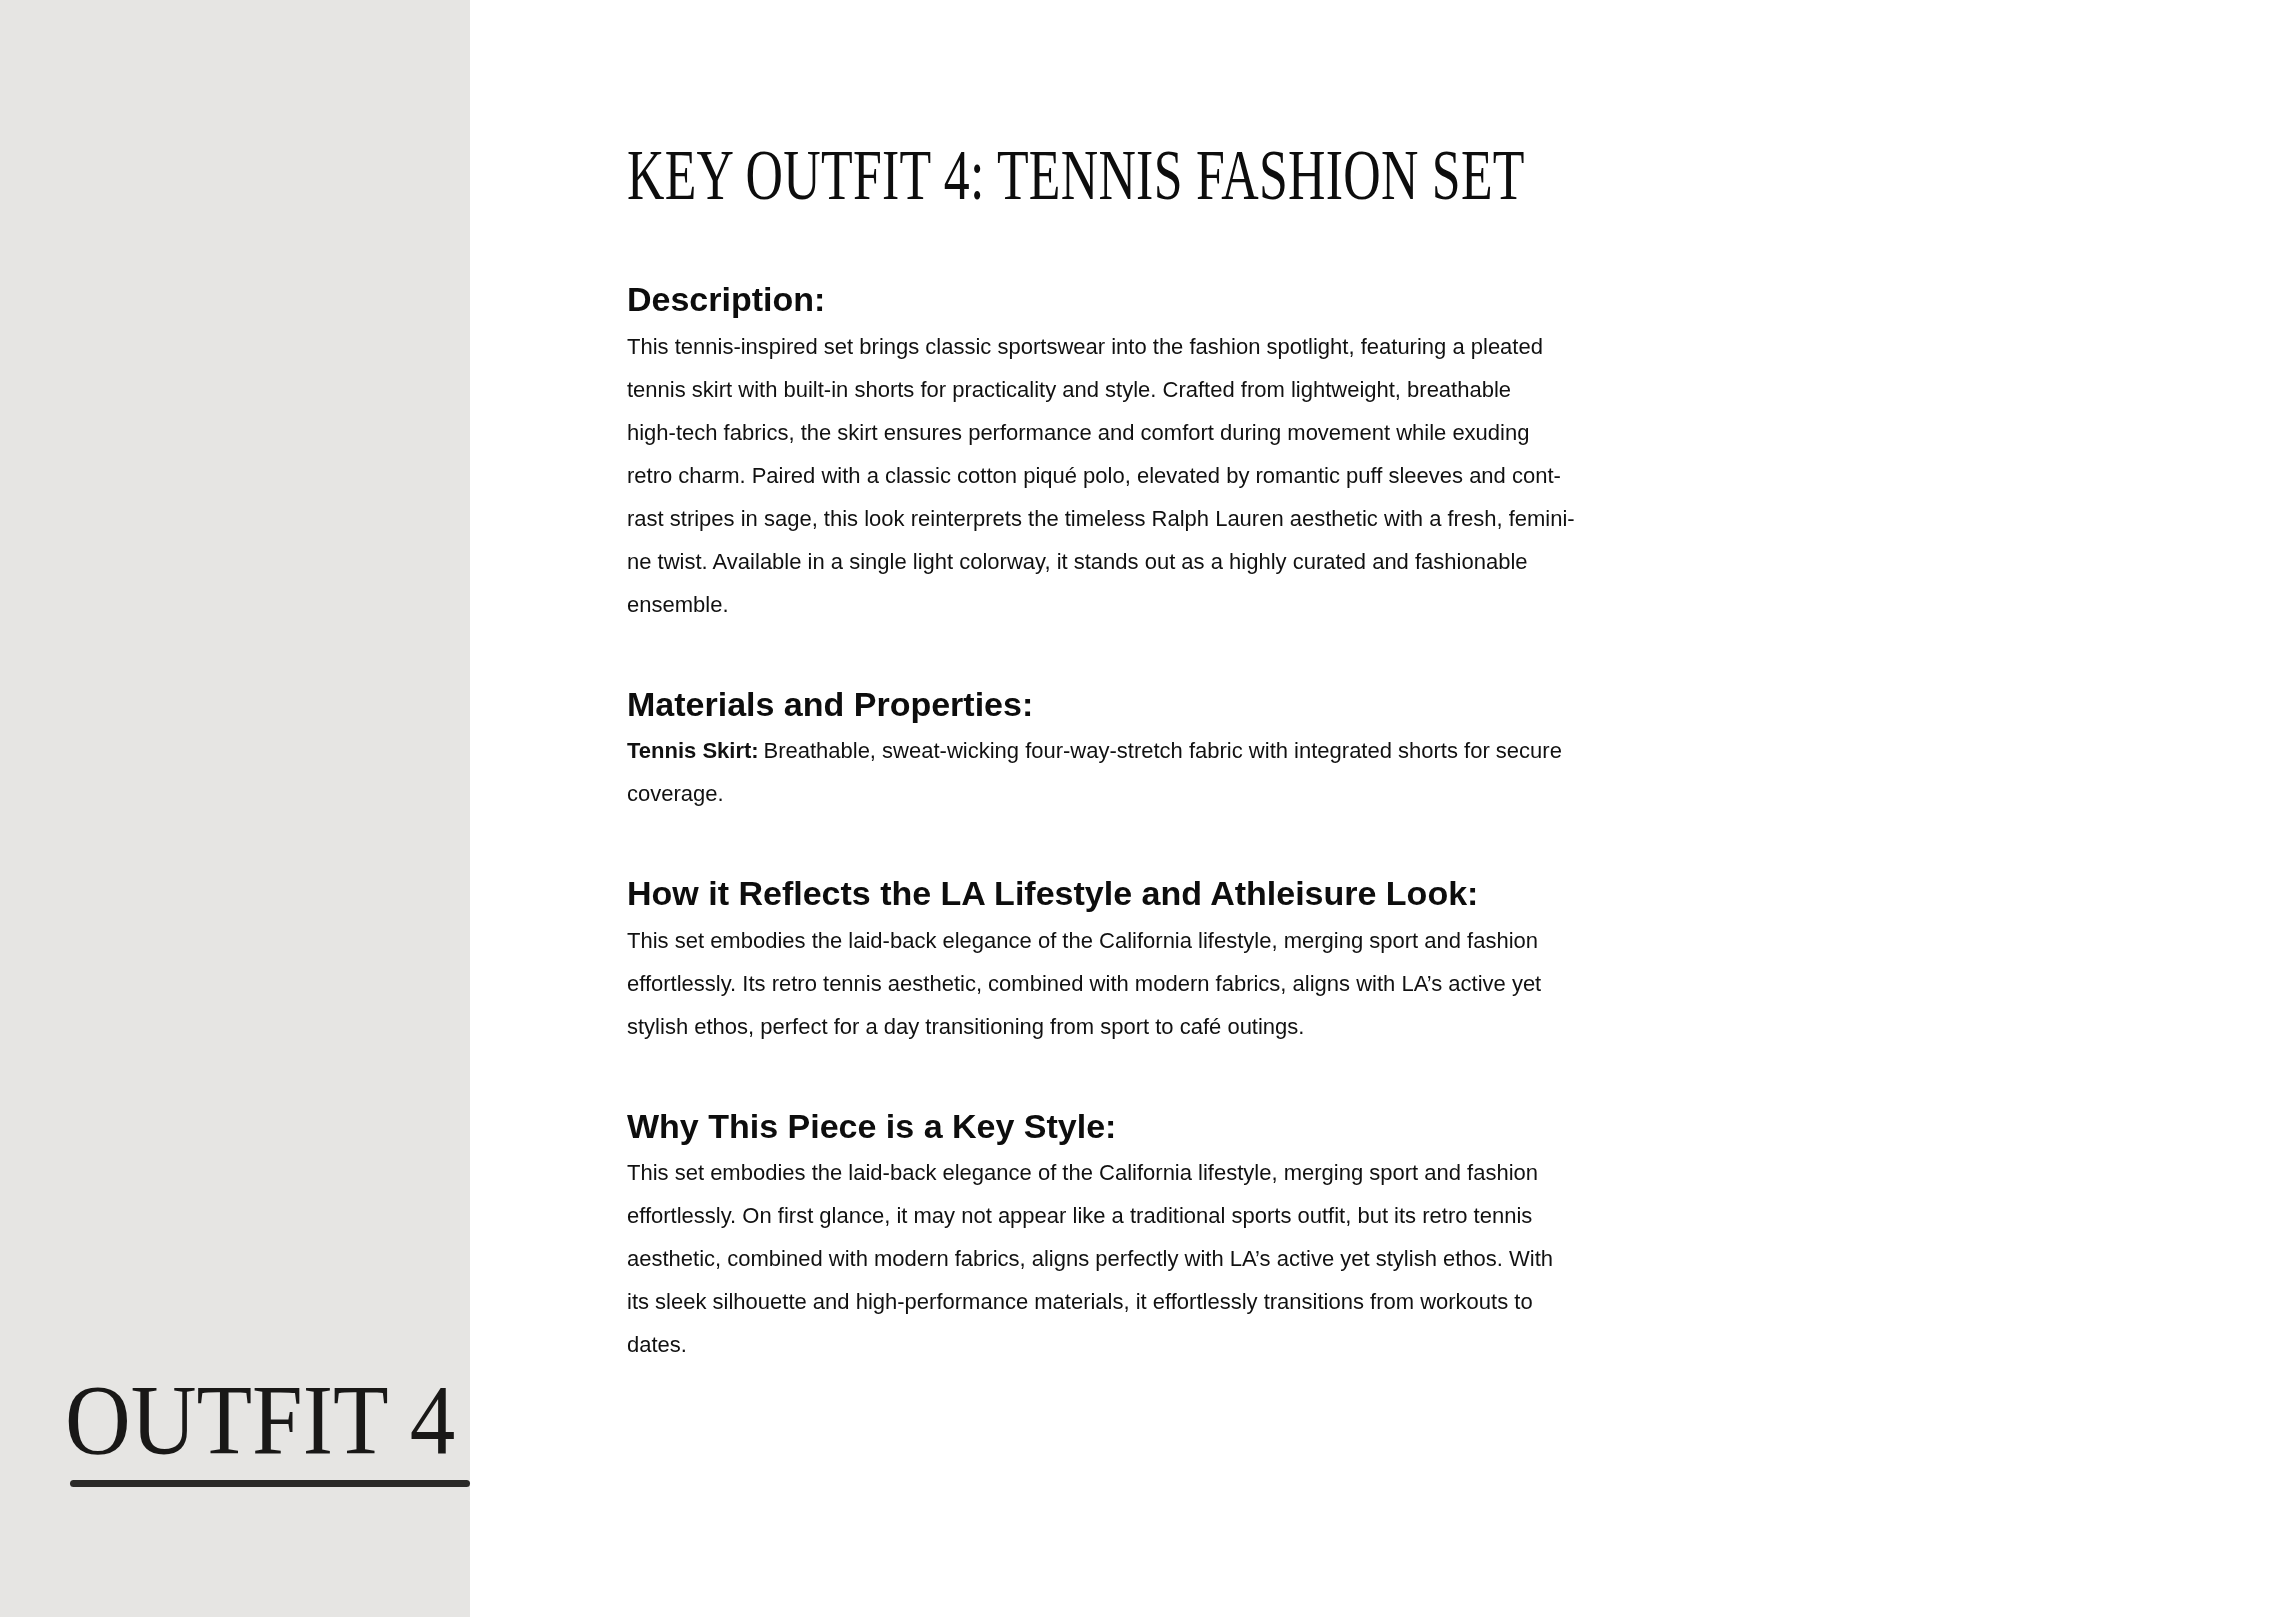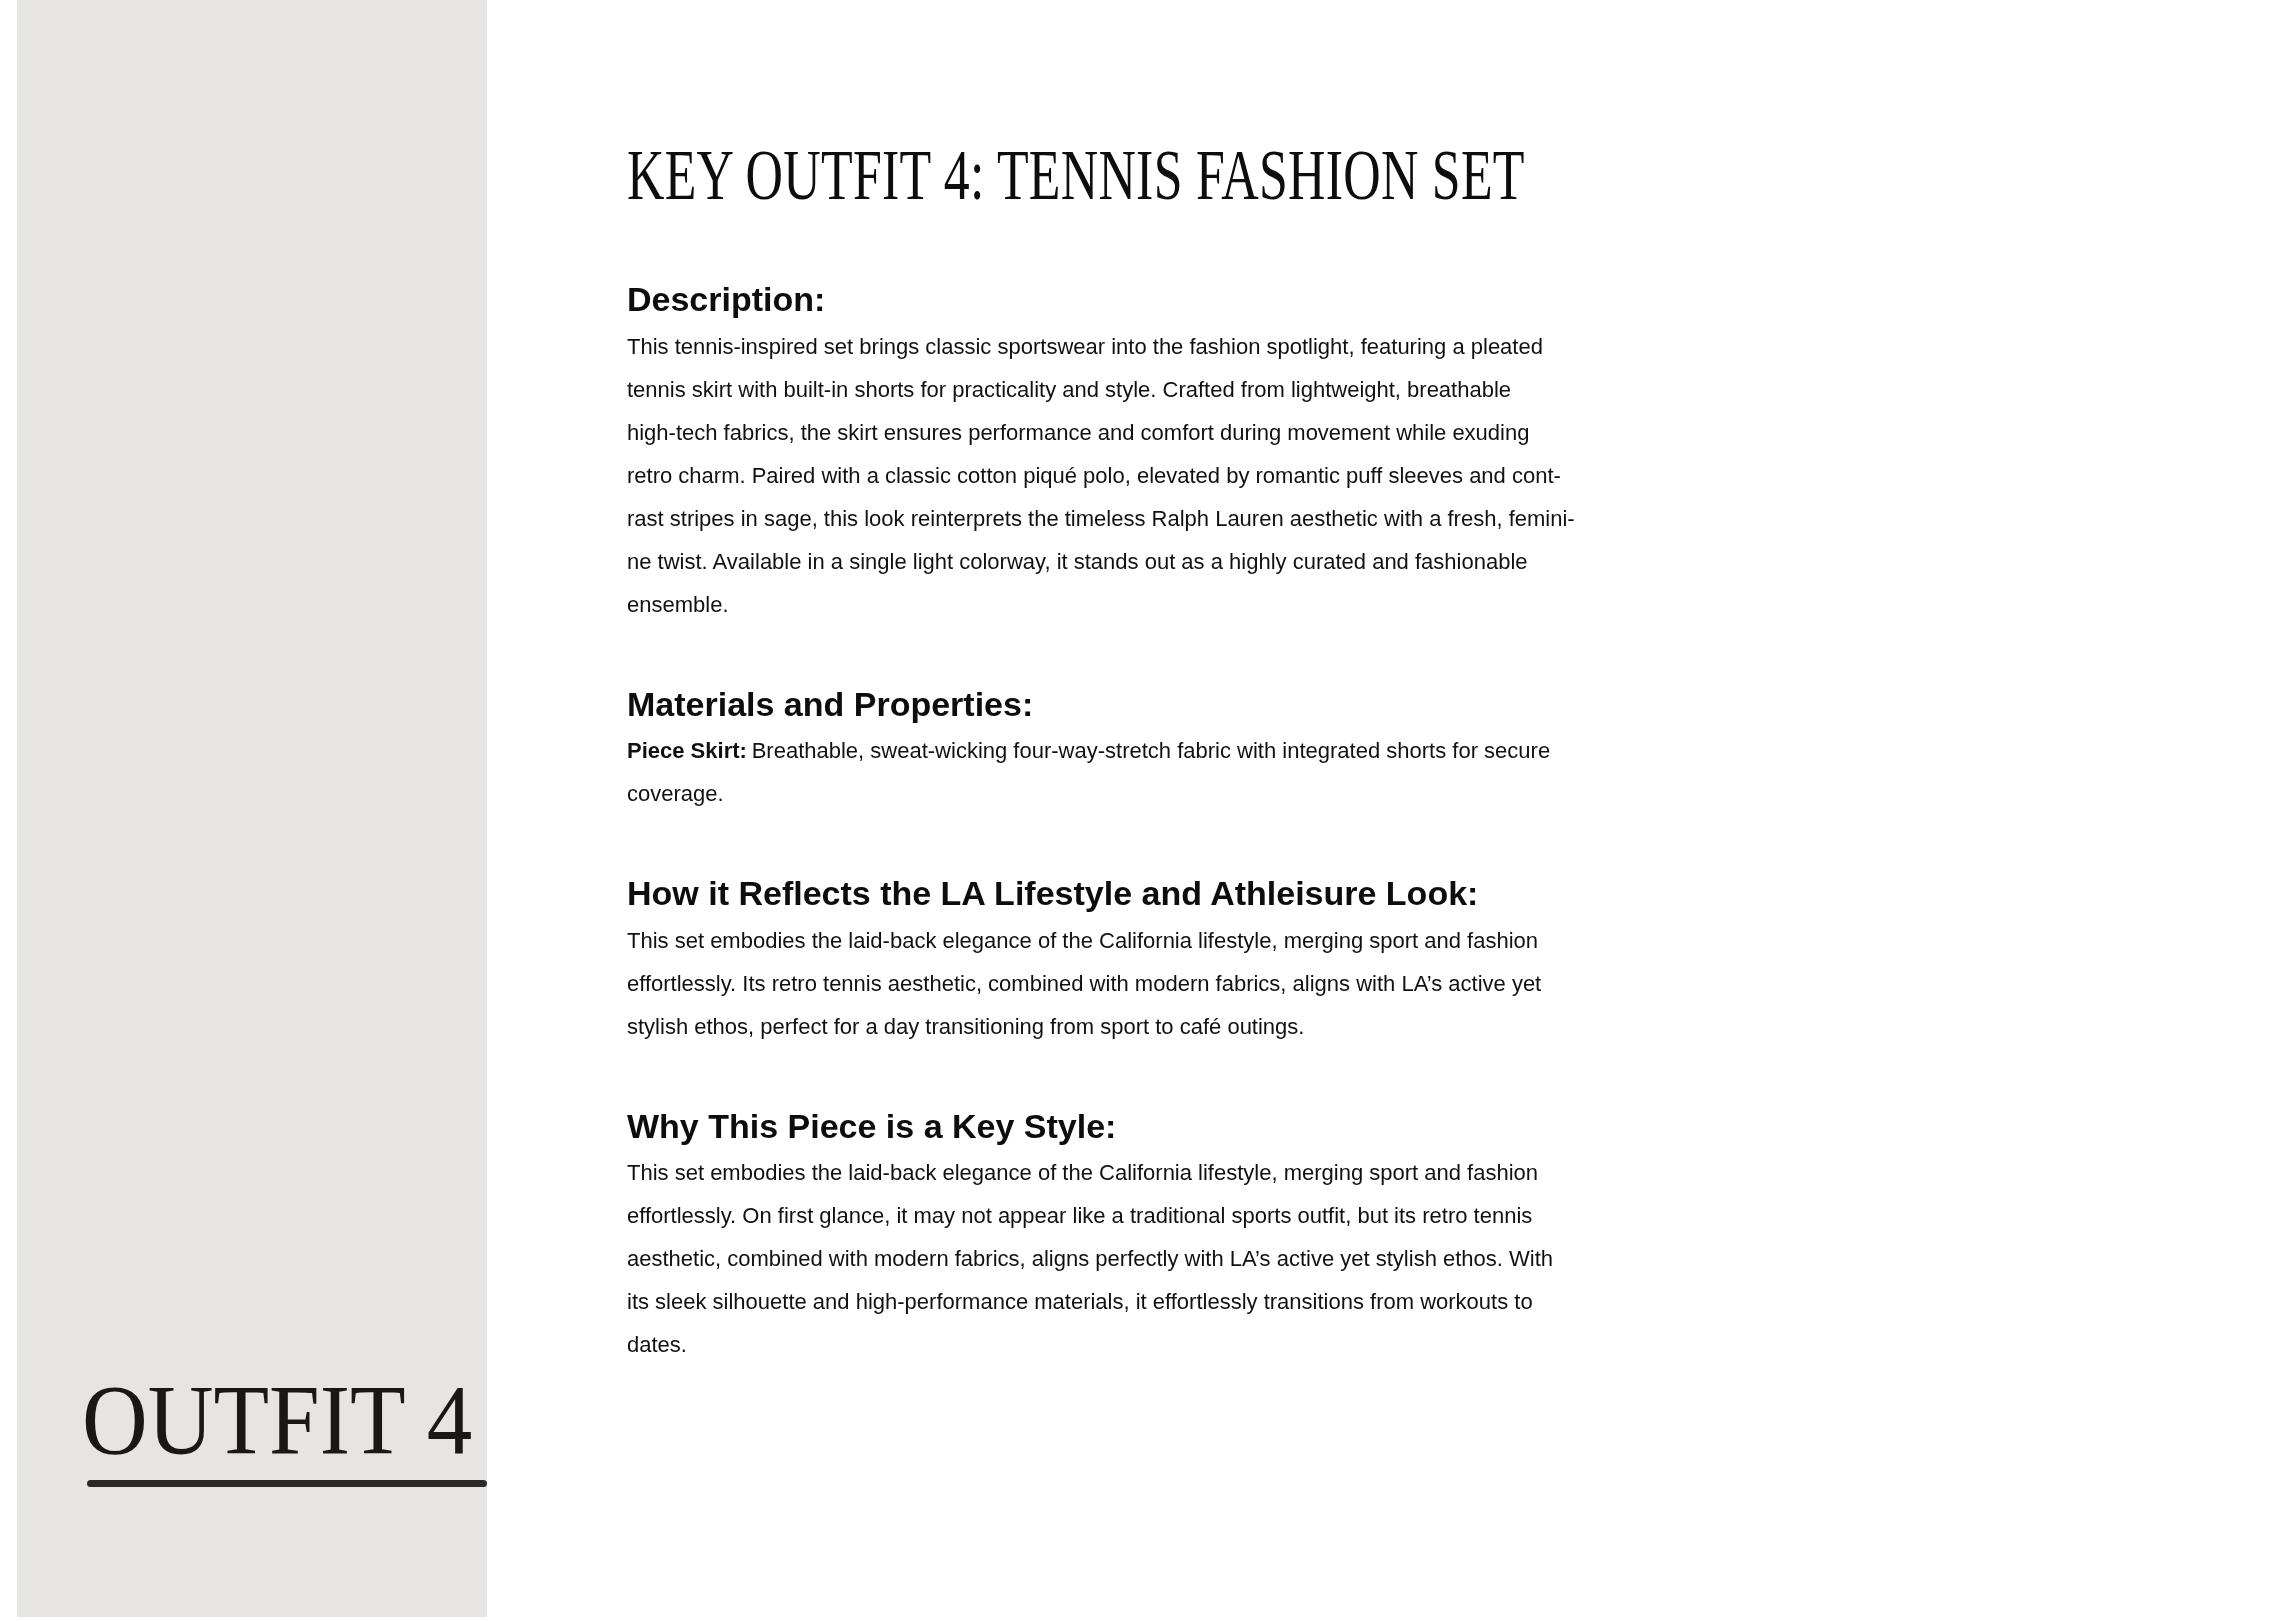--- a/index.html
+++ b/index.html
@@ -124,7 +124,7 @@
 
     <section class="section">
       <h3>Materials and Properties:</h3>
-      <p><b>Piece Skirt:</b><span>Breathable, sweat-wicking four-way-stretch fabric with integrated shorts for secure
+      <p><b>Tennis Skirt:</b><span>Breathable, sweat-wicking four-way-stretch fabric with integrated shorts for secure
 coverage.</span></p>
     </section>
 

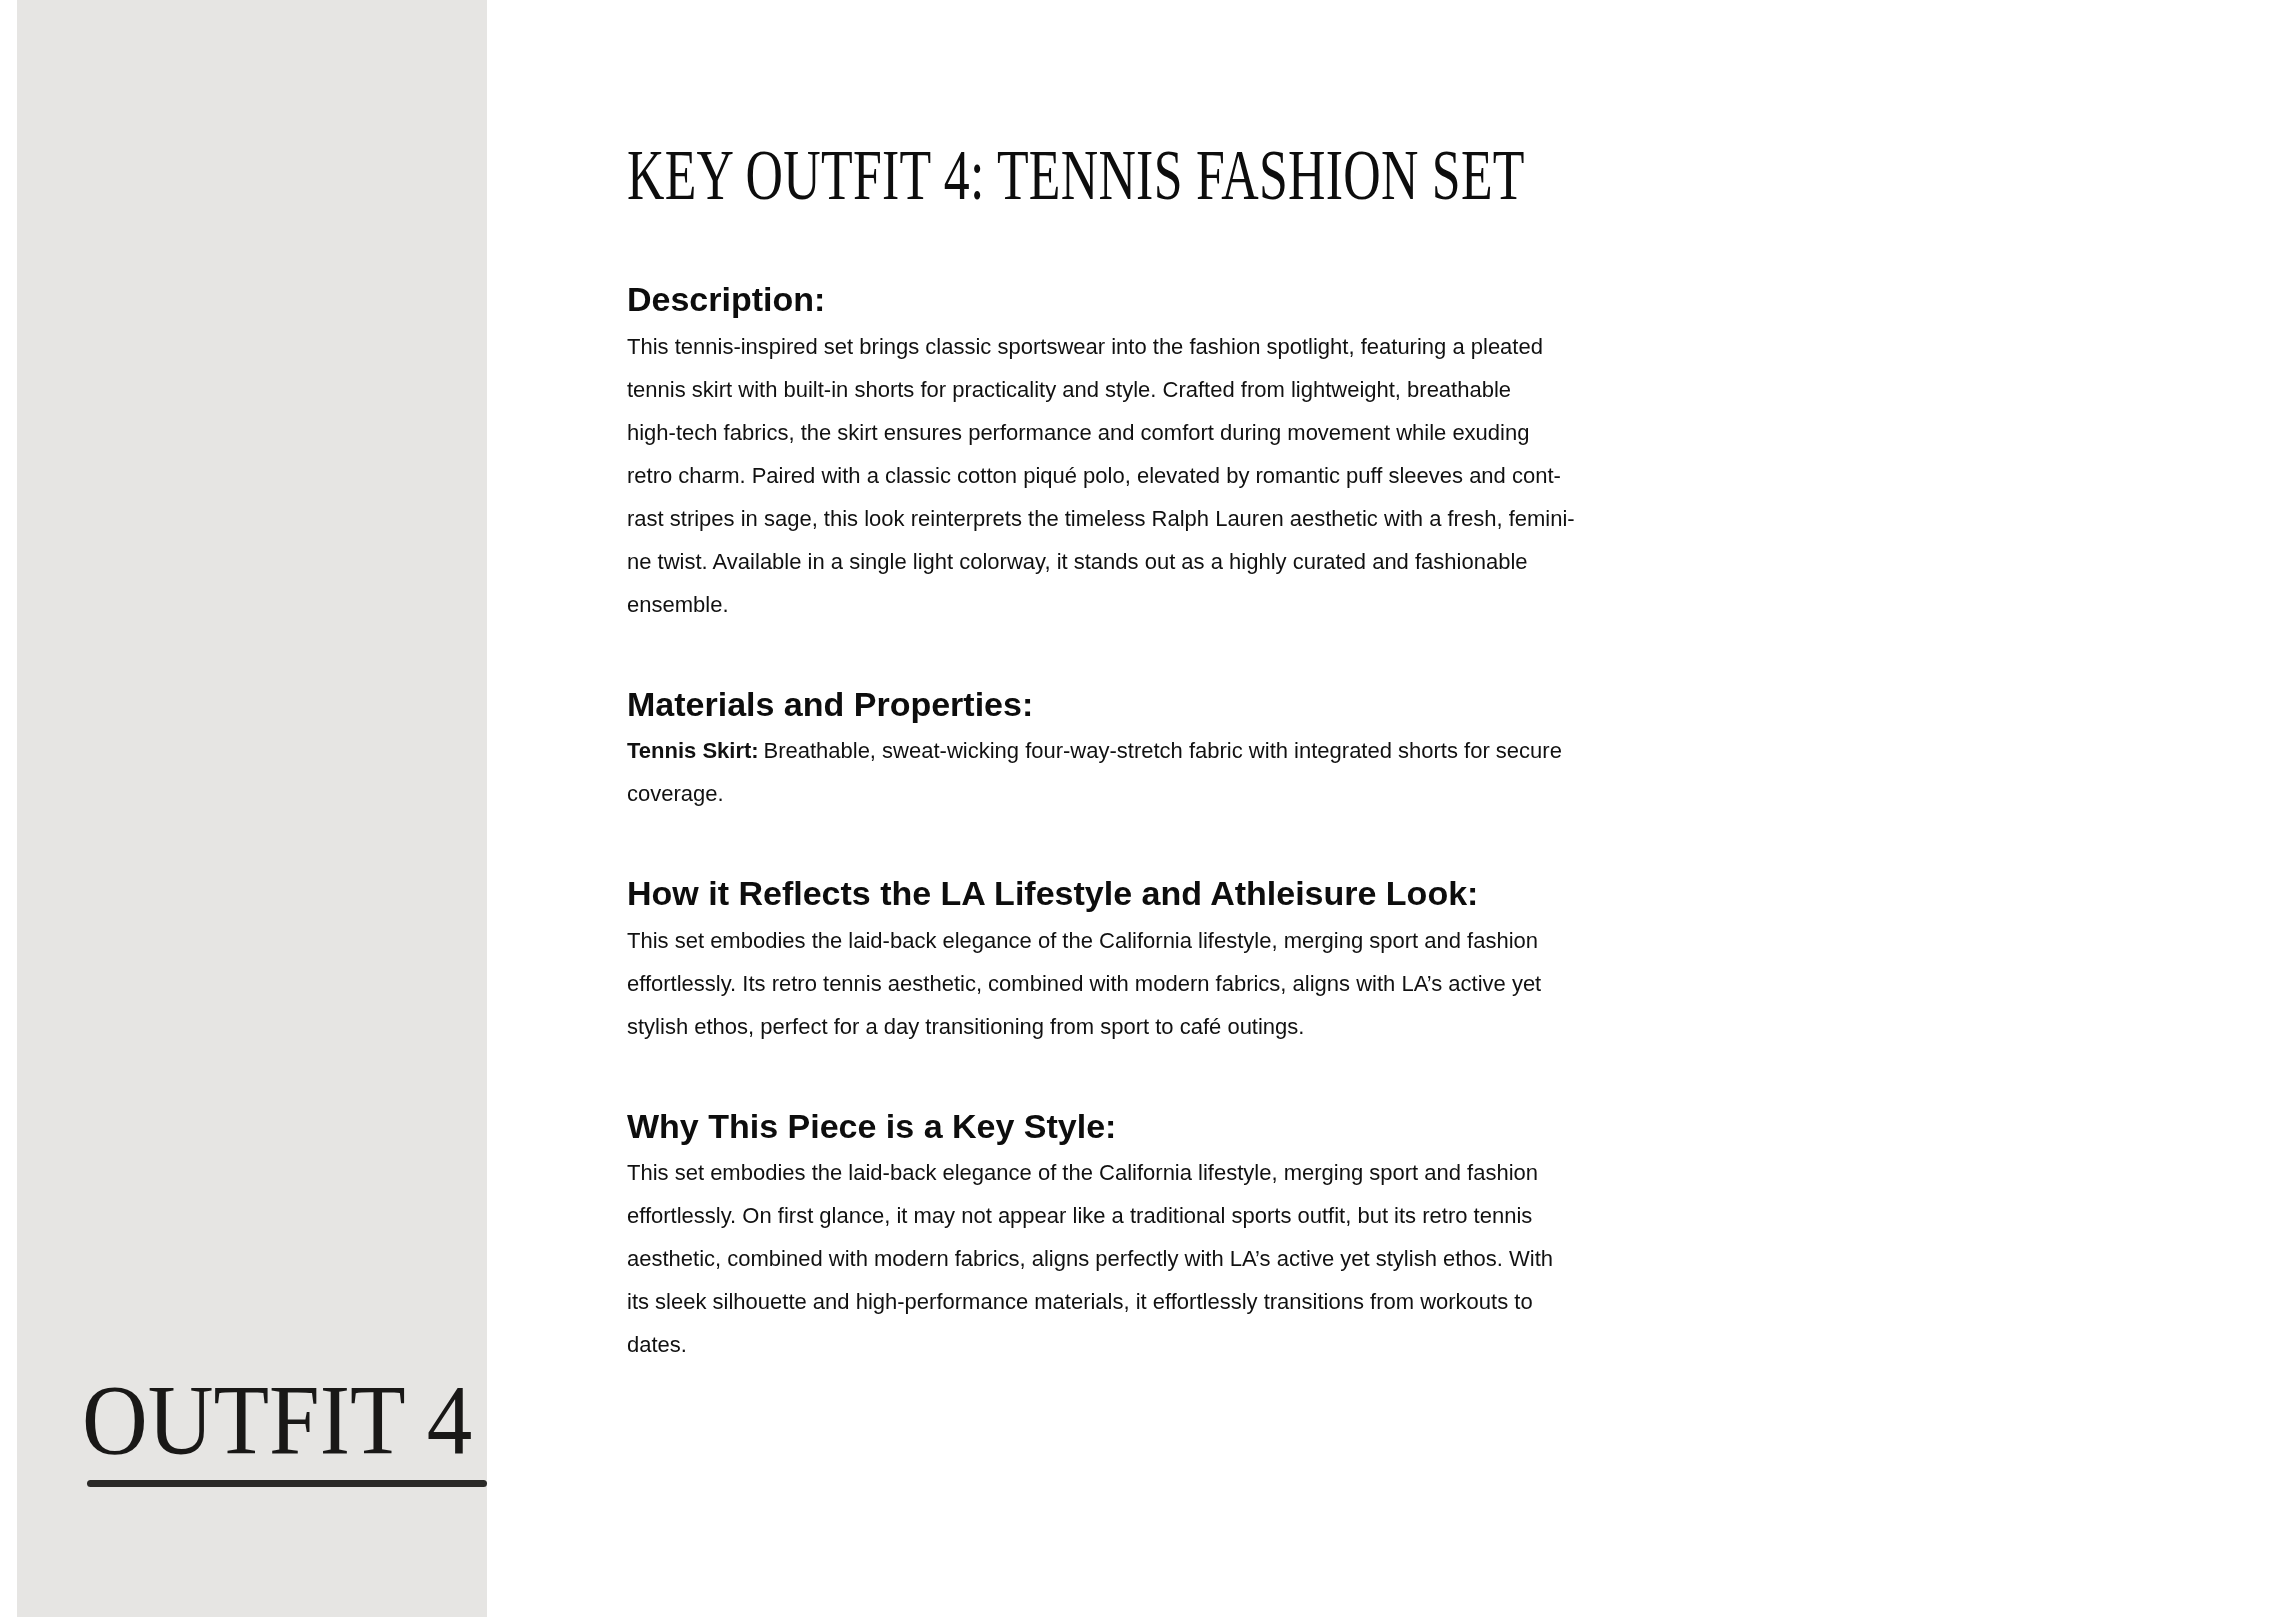--- a/index.html
+++ b/index.html
@@ -21,7 +21,7 @@
   
   .sidebar {
     position: absolute;
-    left: 17px;
+    left: 0;
     top: 0;
     width: 470px;
     height: 1617px;

